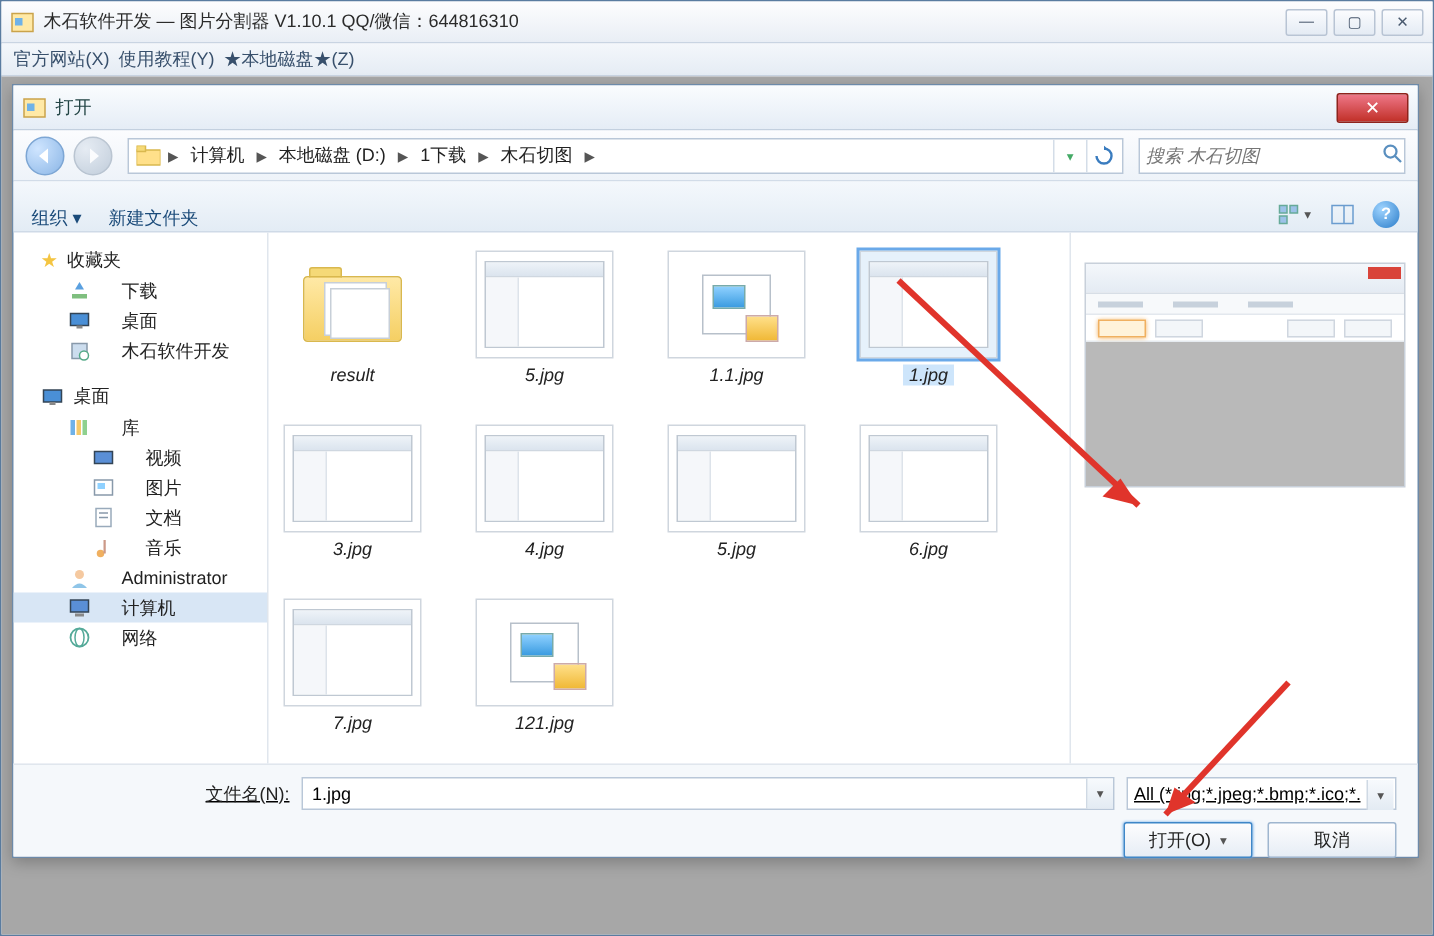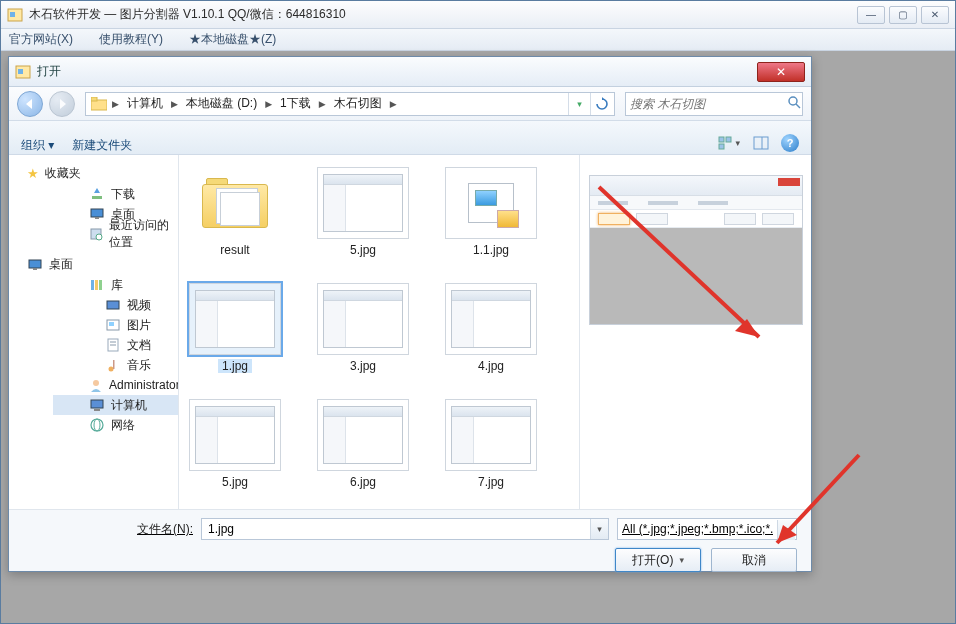--- a/index.html
+++ b/index.html
@@ -12,7 +12,7 @@
 .app-title { color: #2b2b2b; flex: 1; }
 .winbtns { display: flex; gap: 4px; align-items: center; }
 .winbtn { width: 28px; height: 18px; border: 1px solid #b8c4d4; border-radius: 2px; background: linear-gradient(#fbfcfe,#e4ebf4); display: flex; align-items: center; justify-content: center; font-family: "Segoe UI Symbol", sans-serif; font-size: 10px; color: #49596e; cursor: default; }
-.app-menubar { height: 22px; background: linear-gradient(#f4f7fb,#e5ecf4); border-bottom: 1px solid #c9d4e2; display: flex; align-items: center; padding: 0 8px; gap: 26px; color: #38506c; }
+.app-menubar { height: 22px; background: linear-gradient(#f4f7fb,#e5ecf4); border-bottom: 1px solid #c9d4e2; display: flex; align-items: center; padding: 0 8px; gap: 6px; color: #38506c; }
 .app-body { background: #a7a7a7; height: calc(100% - 50px); }
 
 

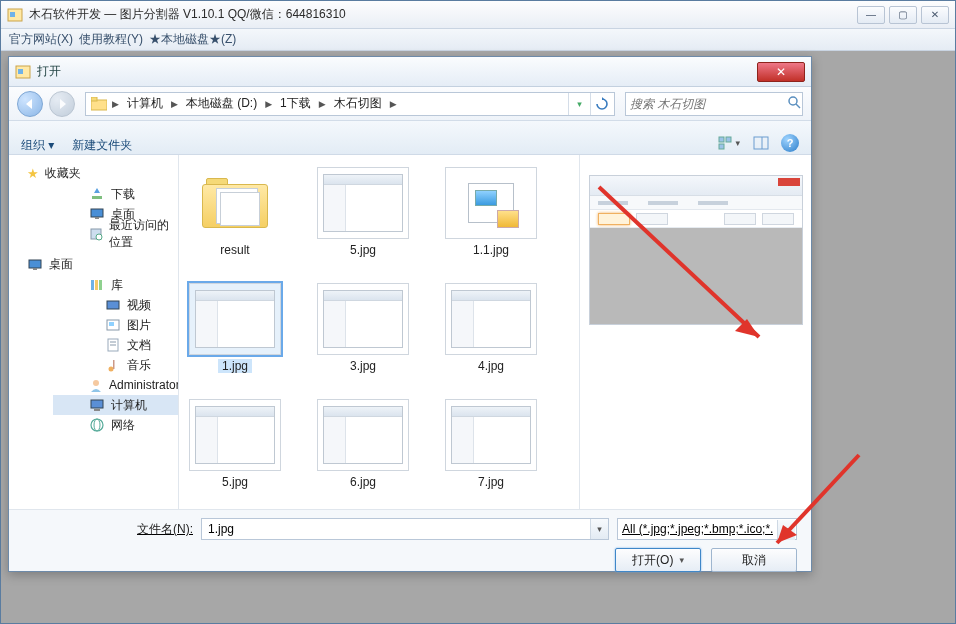--- a/index.html
+++ b/index.html
@@ -16,7 +16,7 @@
 .app-body { background: #a7a7a7; height: calc(100% - 50px); }
 
 
-.dialog { position: absolute; left: 8px; top: 56px; width: 804px; height: 516px; background: #fff; border: 1px solid #6d8aa9; box-shadow: 0 3px 10px rgba(0,0,0,.25); }
+.dialog { position: absolute; left: 8px; top: 56px; width: 938px; height: 516px; background: #fff; border: 1px solid #6d8aa9; box-shadow: 0 3px 10px rgba(0,0,0,.25); }
 .dlg-titlebar { height: 30px; background: linear-gradient(#fafcfe,#e5edf6); border-bottom: 1px solid #c3d0df; display: flex; align-items: center; padding: 0 6px; }
 .dlg-titlebar .icon-app { width: 16px; height: 16px; margin-right: 6px; }
 .dlg-title { flex: 1; color: #244; }

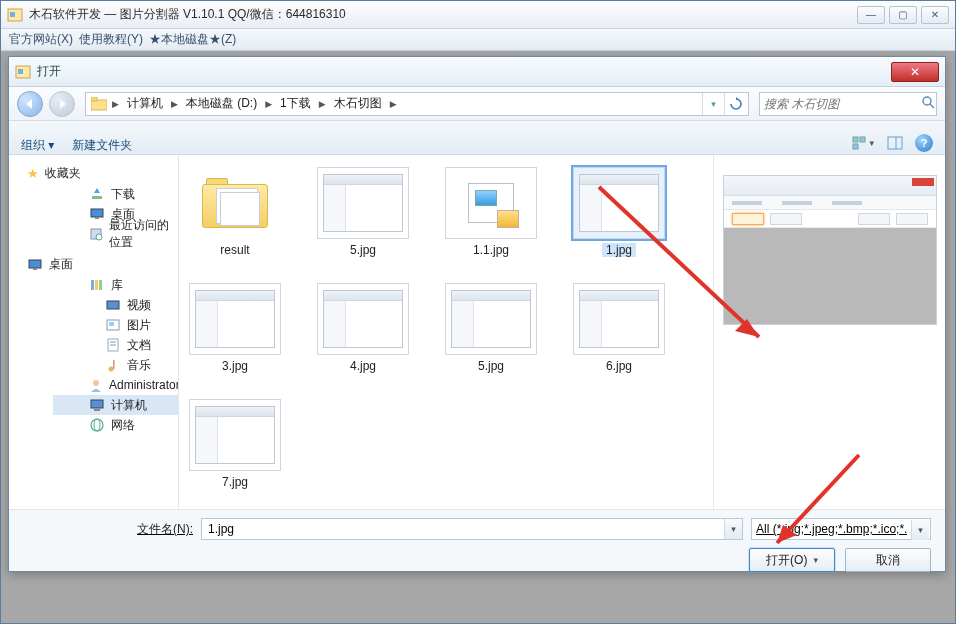--- a/index.html
+++ b/index.html
@@ -48,7 +48,7 @@
 .navpane { width:170px; border-right:1px solid #e0e6ed; padding:8px 0 0 0; overflow:hidden; }
 .np-group { margin-bottom:10px; }
 .np-head { display:flex; align-items:center; padding:2px 6px 2px 18px; gap:6px; color:#222; }
-.np-item { display:flex; align-items:center; padding:2px 6px 2px 36px; gap:6px; color:#222; height:20px;margin-left:44px; }
+.np-item { display:flex; align-items:center; padding:2px 6px 2px 36px; gap:20px; color:#222; height:20px; }
 .np-item.sel { background:#d8e6f5; }
 .np-sub { padding-left:52px; }
 .ico16 { width:16px; height:16px; display:inline-flex; align-items:center; justify-content:center; }

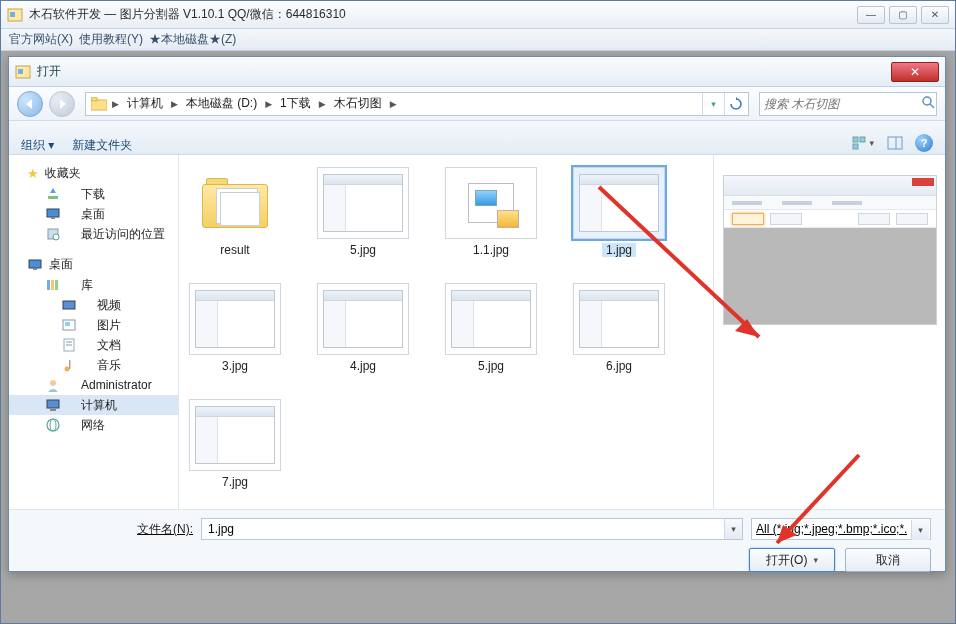--- a/index.html
+++ b/index.html
@@ -246,7 +246,7 @@
                 <circle cx="10" cy="10" r="3" fill="#fff" stroke="#5a8"></circle>
               </svg>
             </span>
-            <span>最近访问的位置</span>
+            <span>木石软件开发</span>
           </div>
       </div>
       <div class="np-group">

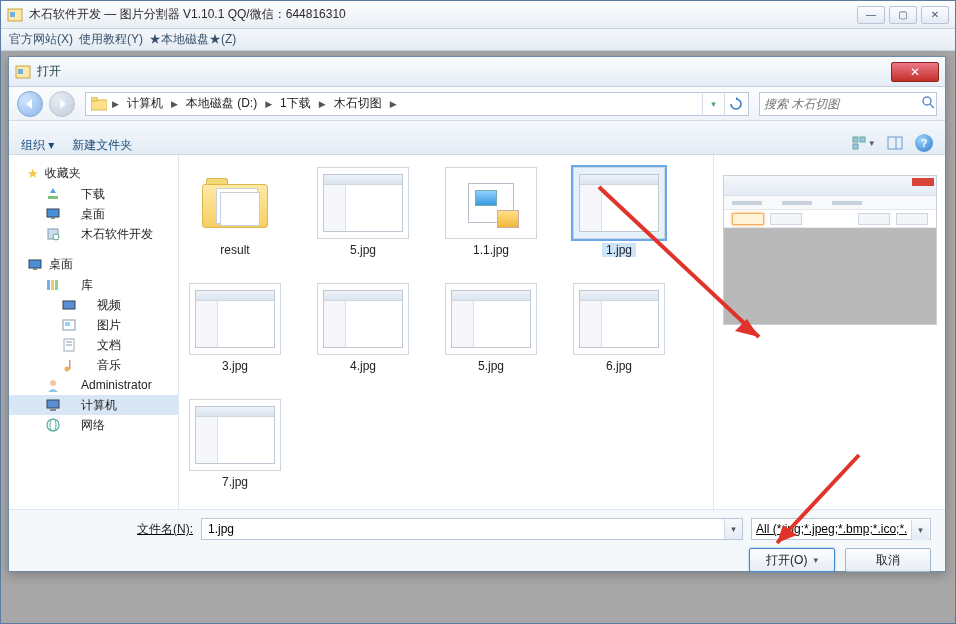--- a/index.html
+++ b/index.html
@@ -55,7 +55,7 @@
 
 .filepane { flex:1; padding:12px 10px; overflow:auto; position:relative; }
 .filegrid { display:flex; flex-wrap:wrap; gap:26px 36px; align-content:flex-start; }
-.fileitem { width:92px; display:flex; flex-direction:column; align-items:center; gap:4px; }
+.fileitem { width:92px; display:flex; flex-direction:column; align-items:center; gap:4px;font-style:italic; }
 .fileitem.sel .thumb { outline:2px solid #6aa9e9; background:#e6f1fb; }
 .fileitem.sel .fname { background:#cde5fb; }
 .thumb { width:92px; height:72px; border:1px solid #cfd6de; background:#fff; display:flex; align-items:center; justify-content:center; position:relative; overflow:hidden; }

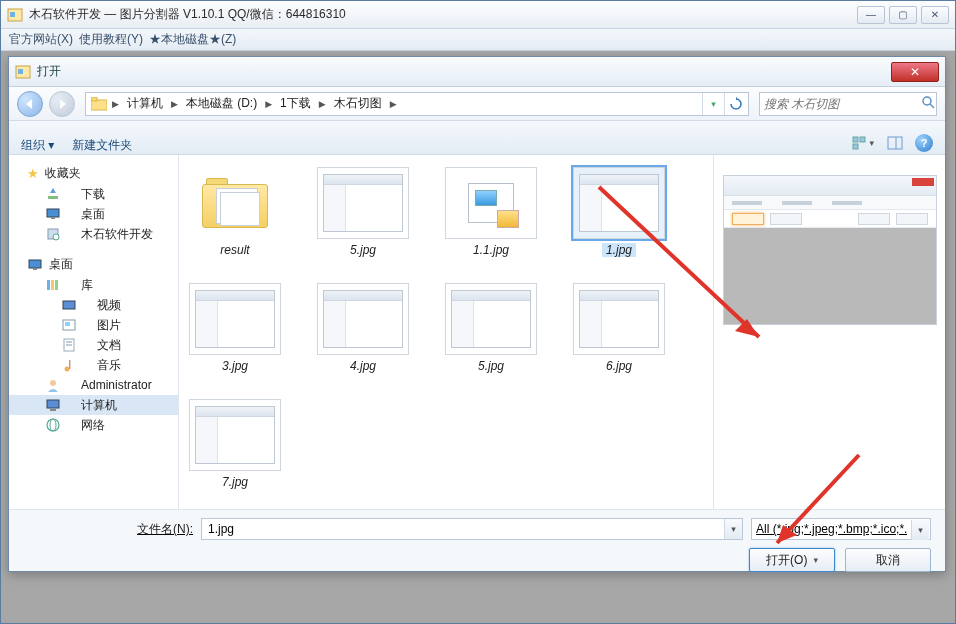--- a/index.html
+++ b/index.html
@@ -437,6 +437,12 @@
             </div>
             <div class="fname">7.jpg</div>
           </div>
+          <div class="fileitem">
+            <div class="thumb">
+              <div class="pic-ico"></div>
+            </div>
+            <div class="fname">121.jpg</div>
+          </div>
         </div>
     </div>
 

